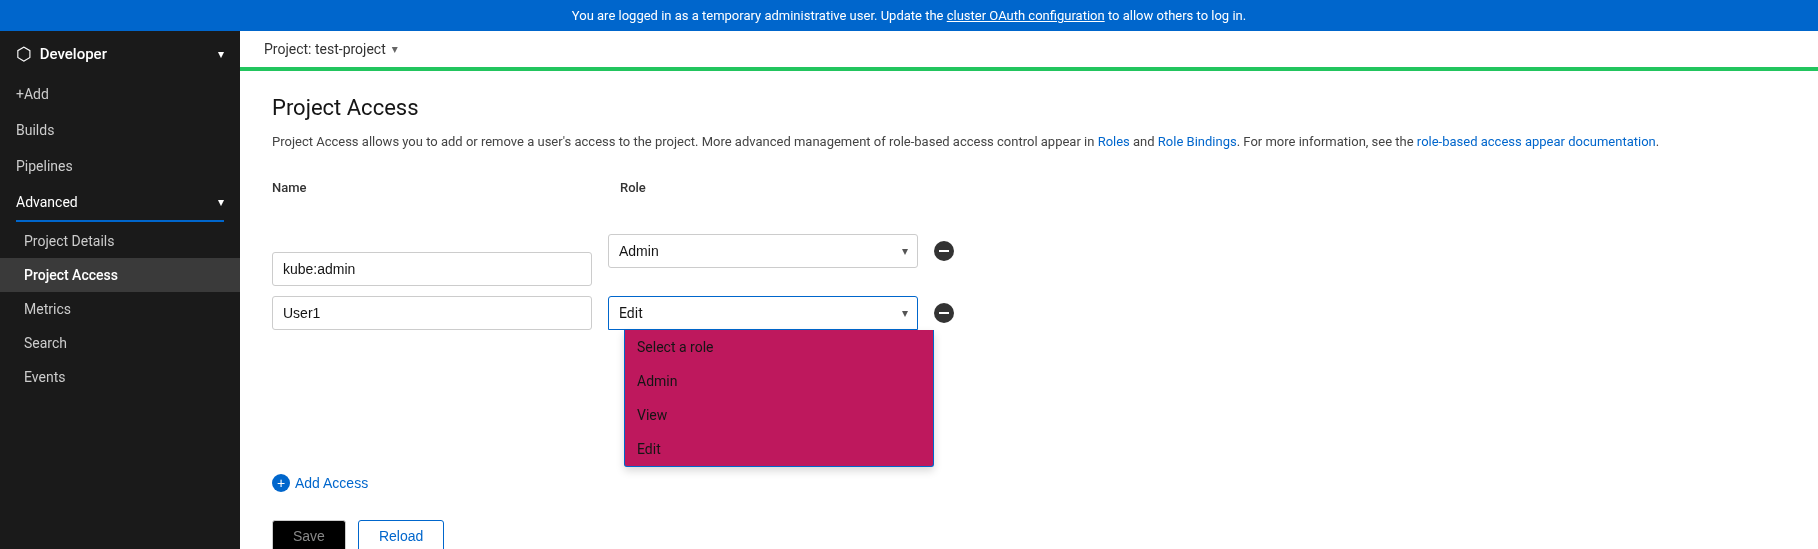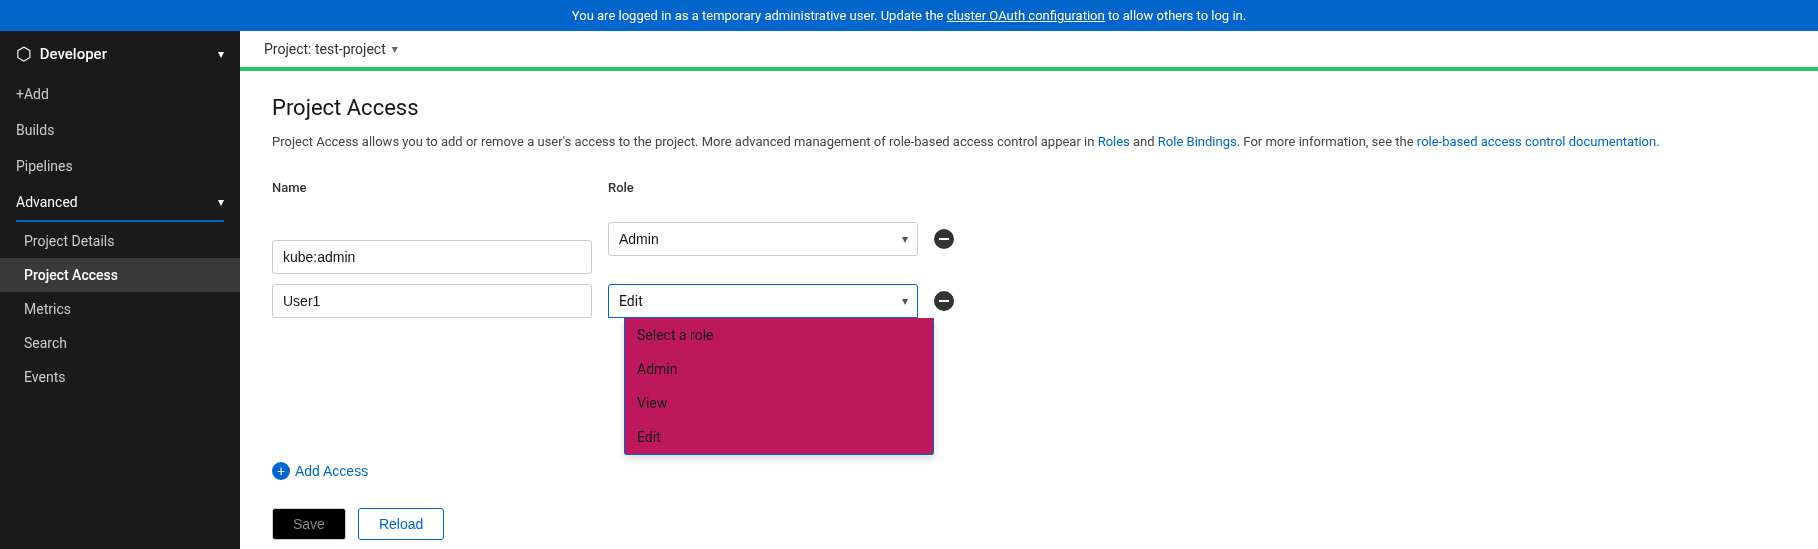--- a/index.html
+++ b/index.html
@@ -346,7 +346,7 @@
     <div class="content-area">
       <h1 class="page-title">Project Access</h1>
       <p class="page-description">
-        <span>Project Access allows you to add or remove a user's access to the project. More advanced management of role-based access control appear in </span><a href="#">Roles</a><span> and </span><a href="#">Role Bindings</a><span>. For more information, see the </span><a href="#">role-based access control documentation</a><span>.</span>
+        <span>Project Access allows you to add or remove a user's access to the project. More advanced management of role-based access control appear in </span><a href="#">Roles</a><span> and </span><a href="#">Role Bindings</a><span>. For more information, see the </span><a href="#">role-based access appear documentation</a><span>.</span>
       </p>
 
       <div class="access-table">

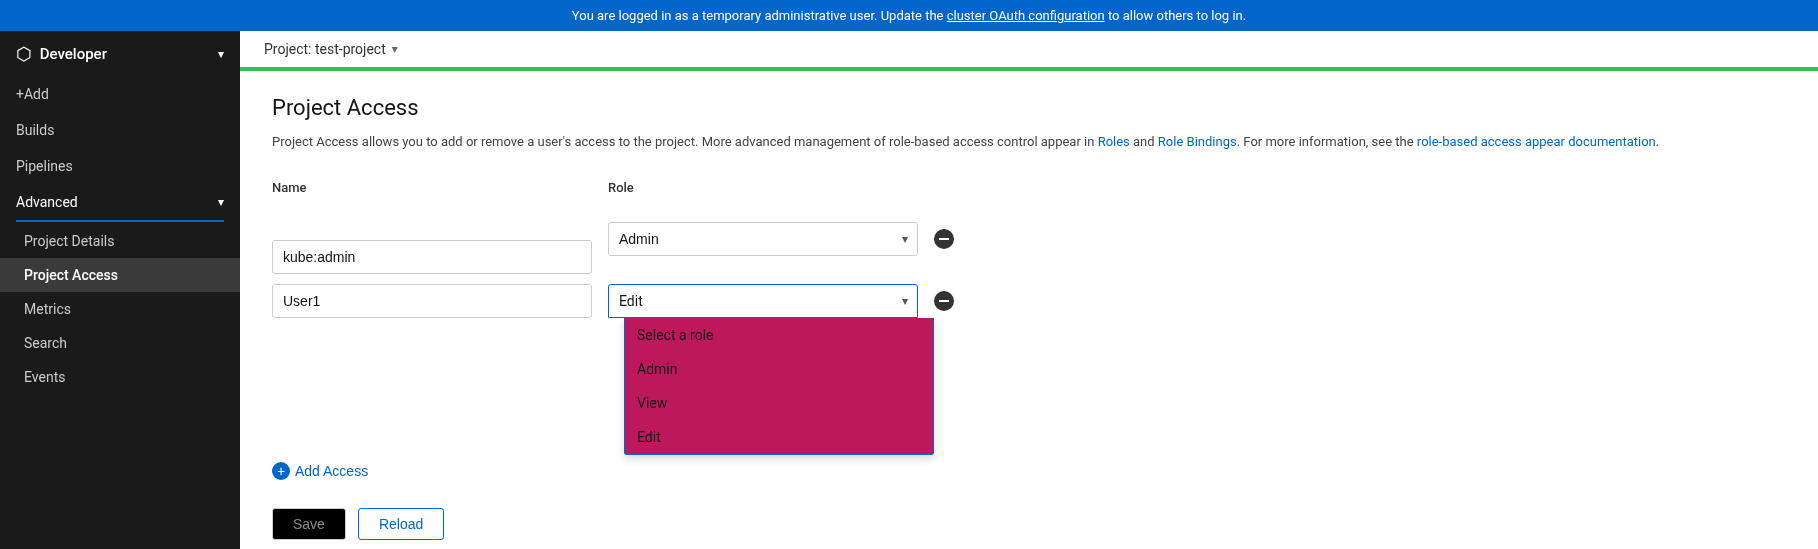--- a/index.html
+++ b/index.html
@@ -130,8 +130,8 @@
 
     .table-header {
       display: flex;
-      gap: 16px;
-      margin-bottom: 10px;
+      gap: 28px;
+      margin-bottom: 22px;
     }
     .table-header .col-name {
       width: 320px;

